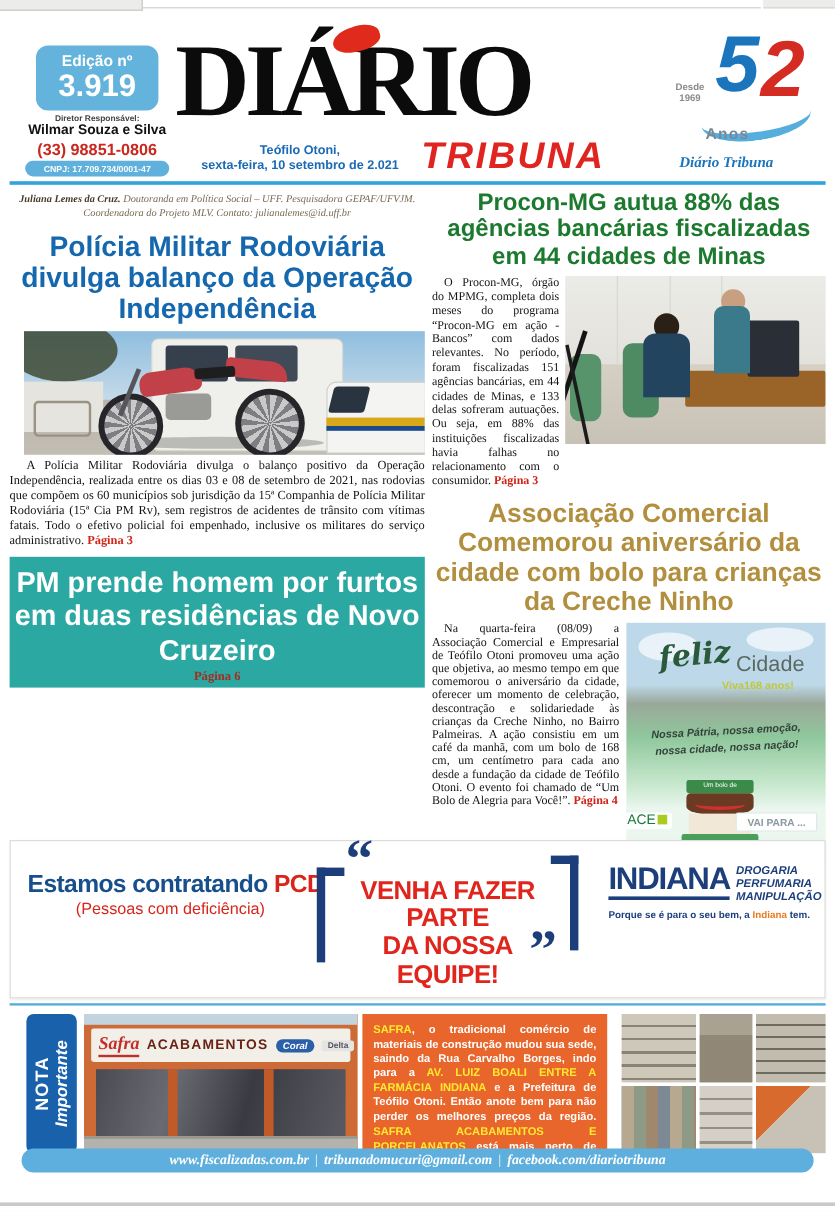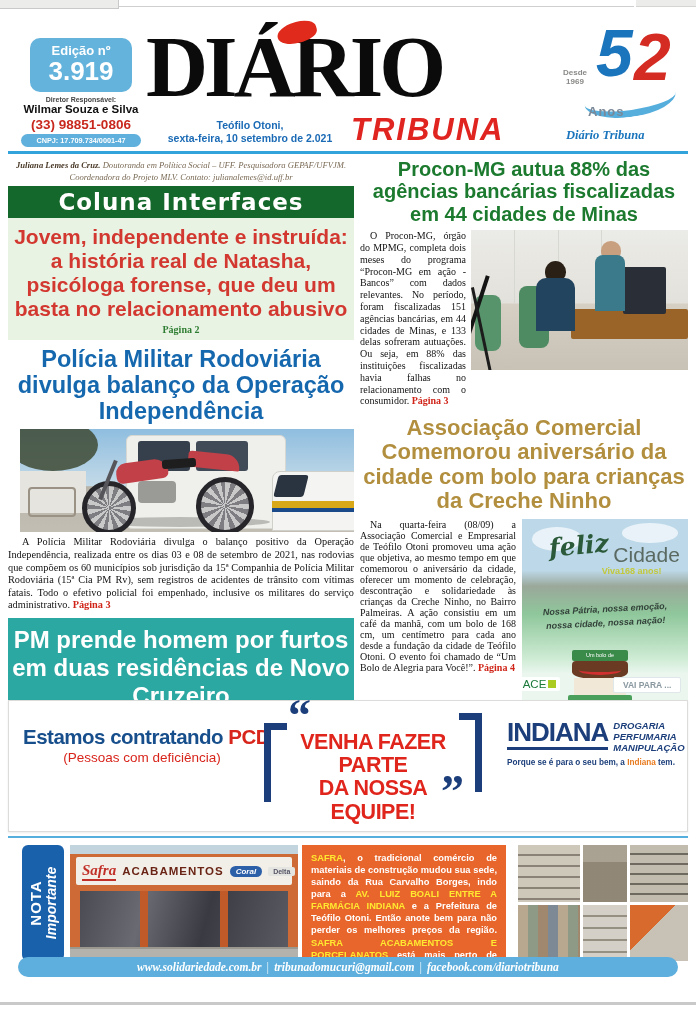--- a/index.html
+++ b/index.html
@@ -204,11 +204,6 @@
       <span>Coordenadora do Projeto MLV. Contato: julianalemes@id.uff.br</span>
     </div>
 
-    <div class="coluna-box">
-      <div class="coluna-banner">Coluna Interfaces</div>
-      <div class="coluna-headline">Jovem, independente e instruída: a história real de Natasha, psicóloga forense, que deu um basta no relacionamento abusivo</div>
-      <div class="pageref-green">Página 2</div>
-    </div>
 
     <div class="policia-headline">Polícia Militar Rodoviária divulga balanço da Operação Independência</div>
 

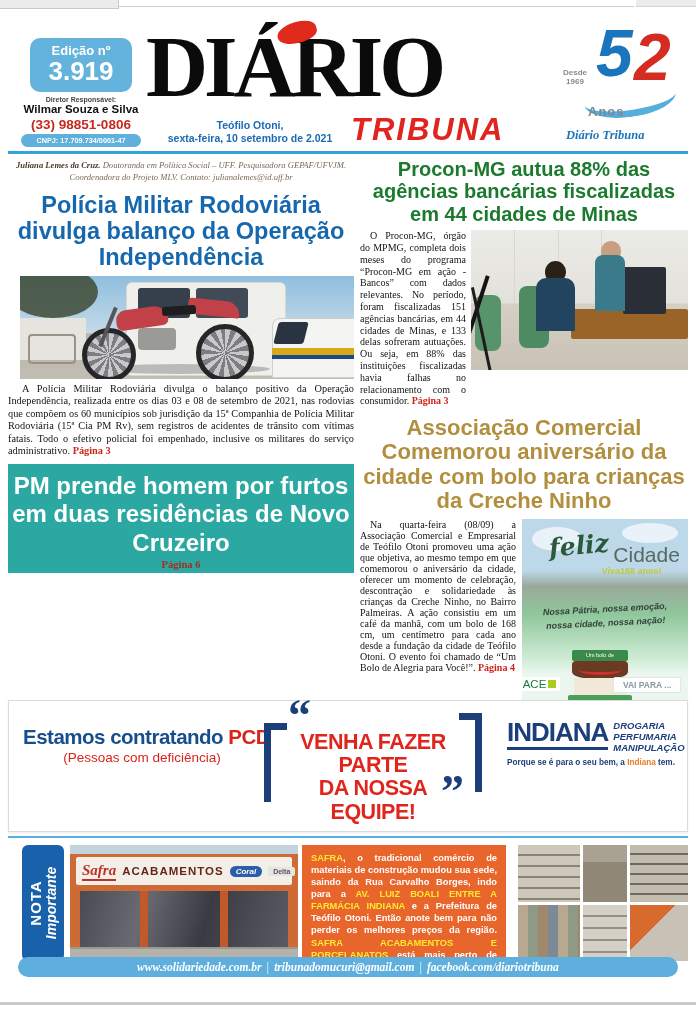--- a/index.html
+++ b/index.html
@@ -99,7 +99,7 @@
   .promo{position:relative;flex:1;height:198px;overflow:hidden;background:linear-gradient(180deg,#bdd8e8 0%,#bdd8e8 26%,#9aa89a 34%,#8fc79b 48%,#cdebd3 70%,#eaf6ee 78%,#eaf6ee 100%);}
   .promo-cloud{position:absolute;background:#e8f2f8;border-radius:50%;}
   .promo-feliz{position:absolute;left:16%;top:6%;font-family:"DejaVu Serif",serif;font-style:italic;font-weight:700;font-size:25px;color:#2a5a3a;transform:rotate(-5deg);}
-  .promo-cidade{position:absolute;left:55%;top:12%;font-size:21px;color:#5a6a62;}
+  .promo-cidade{position:absolute;left:55%;top:12%;font-size:18px;color:#5a6a62;}
   .promo-viva{position:absolute;left:48%;top:24%;font-size:9px;font-weight:700;color:#c2c83c;}
   .promo-motto{position:absolute;left:4%;top:42%;width:92%;text-align:center;font-size:9px;font-weight:700;font-style:italic;color:#33423a;transform:rotate(-3deg);line-height:1.6;}
   .promo-cake{position:absolute;left:30%;top:72%;width:34%;height:22%;}

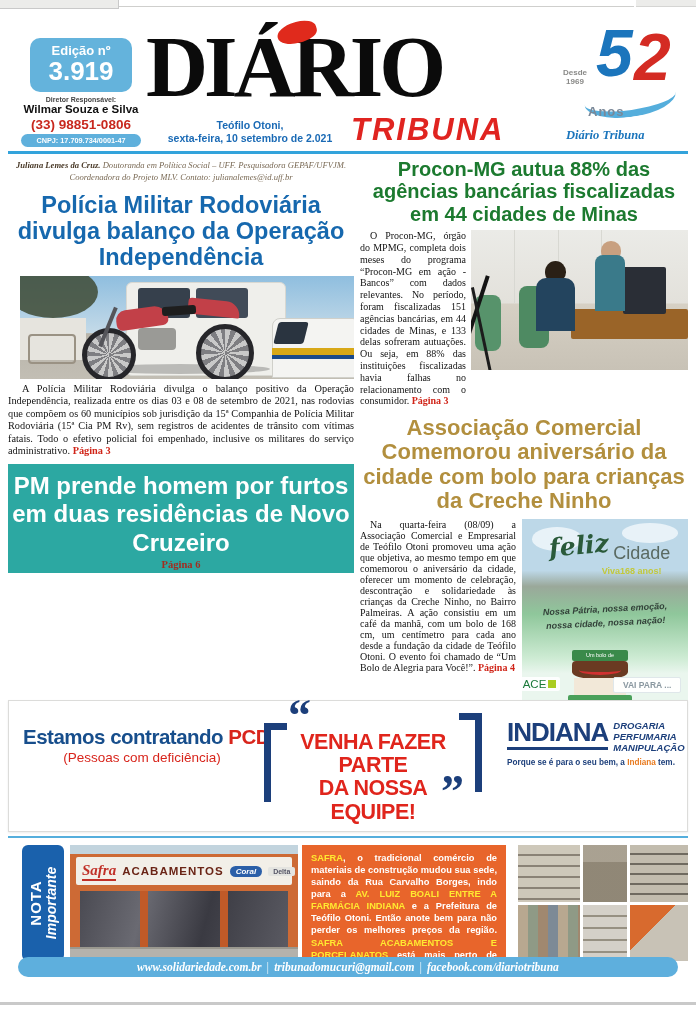--- a/index.html
+++ b/index.html
@@ -356,7 +356,7 @@
   </div>
 
   <div class="abs footer-bar">
-    <span>www.solidariedade.com.br</span><span class="sep">|</span><span>tribunadomucuri@gmail.com</span><span class="sep">|</span><span>facebook.com/diariotribuna</span>
+    <span>www.fiscalizadas.com.br</span><span class="sep">|</span><span>tribunadomucuri@gmail.com</span><span class="sep">|</span><span>facebook.com/diariotribuna</span>
   </div>
 
   <div class="abs bottom-edge"></div>

